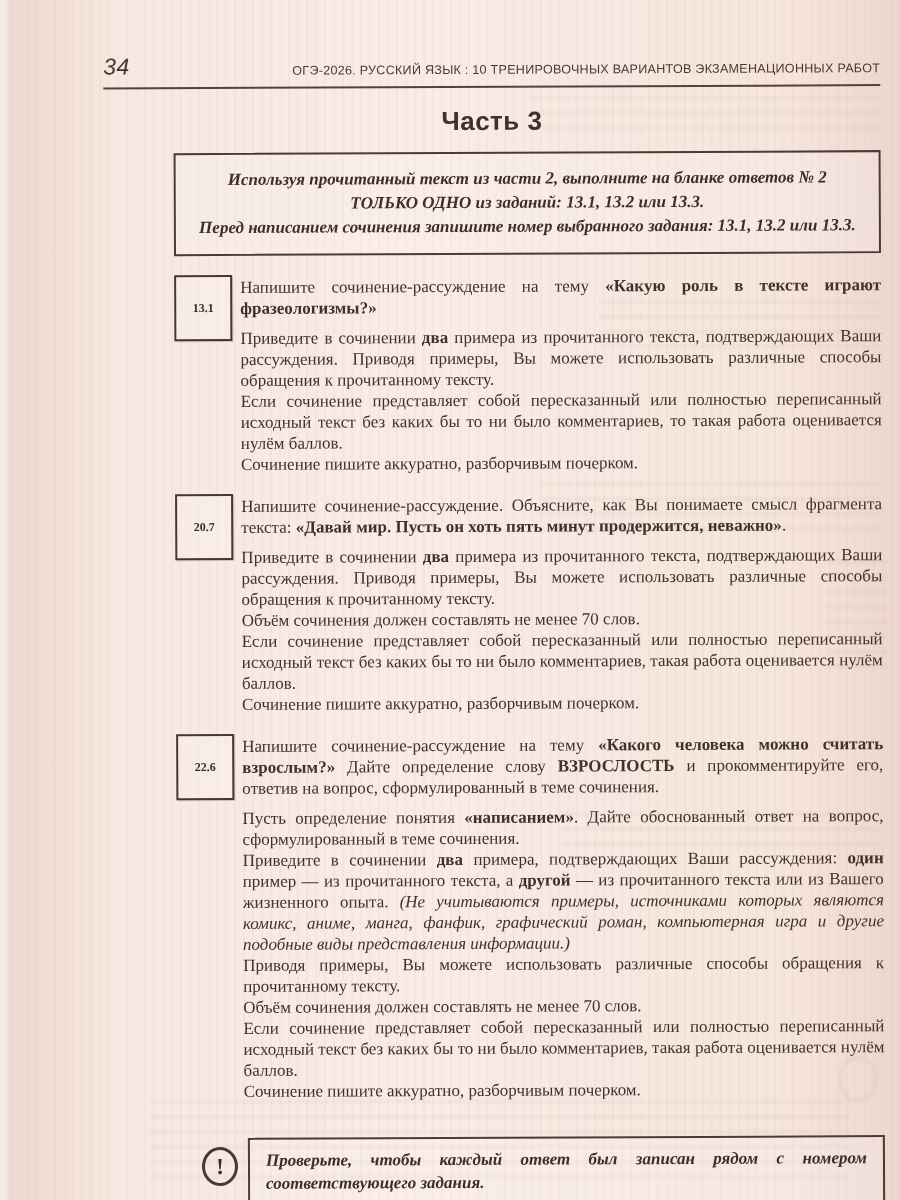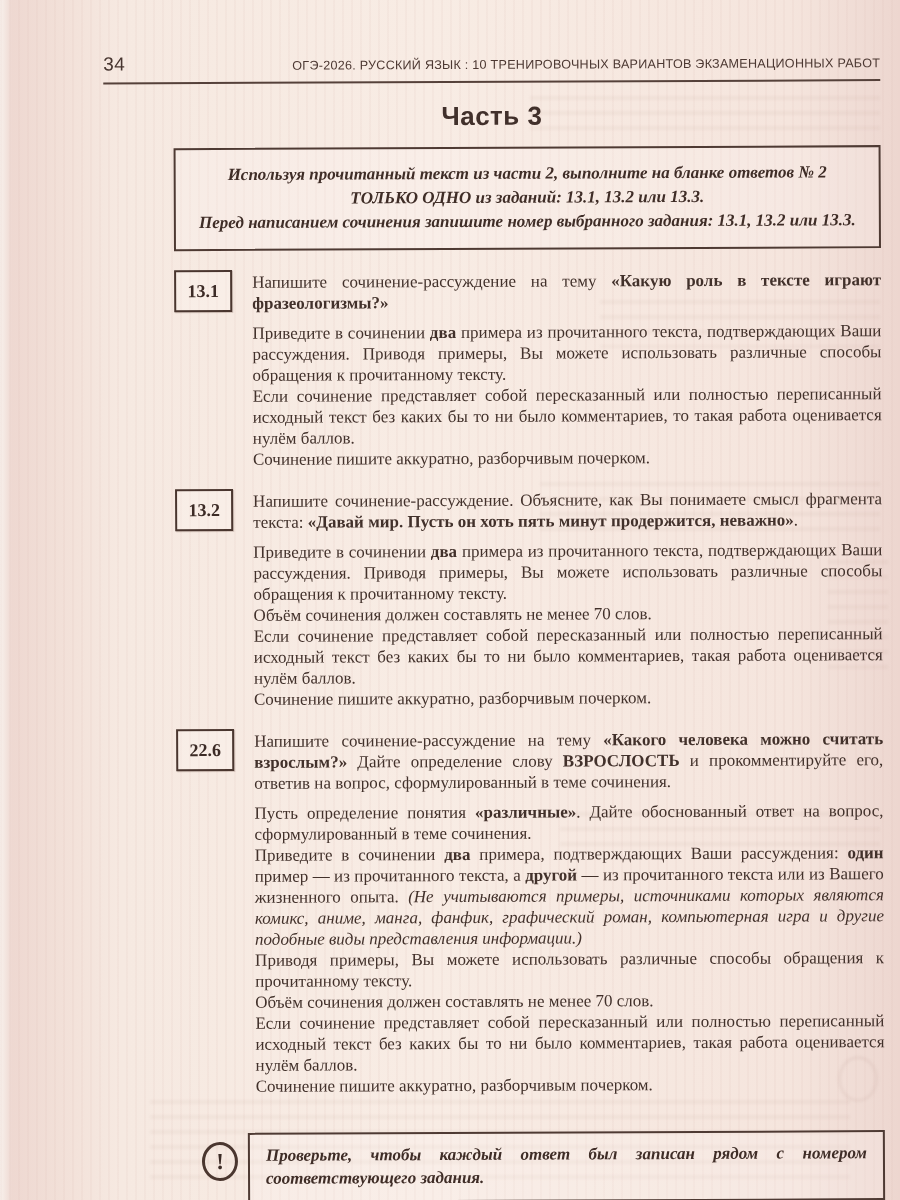--- a/index.html
+++ b/index.html
@@ -30,7 +30,7 @@
     border-bottom:2px solid #55413a;padding-bottom:7px;
     font-family:"Liberation Sans", sans-serif;
   }
-  .page-number{font-size:19px;color:#47352f;letter-spacing:.5px;}
+  .page-number{font-size:23px;color:#47352f;letter-spacing:.5px;font-style:italic;}
   .running-title{font-size:12.6px;color:#4c3832;letter-spacing:.25px;padding-bottom:2px;}
 
   .part-title{

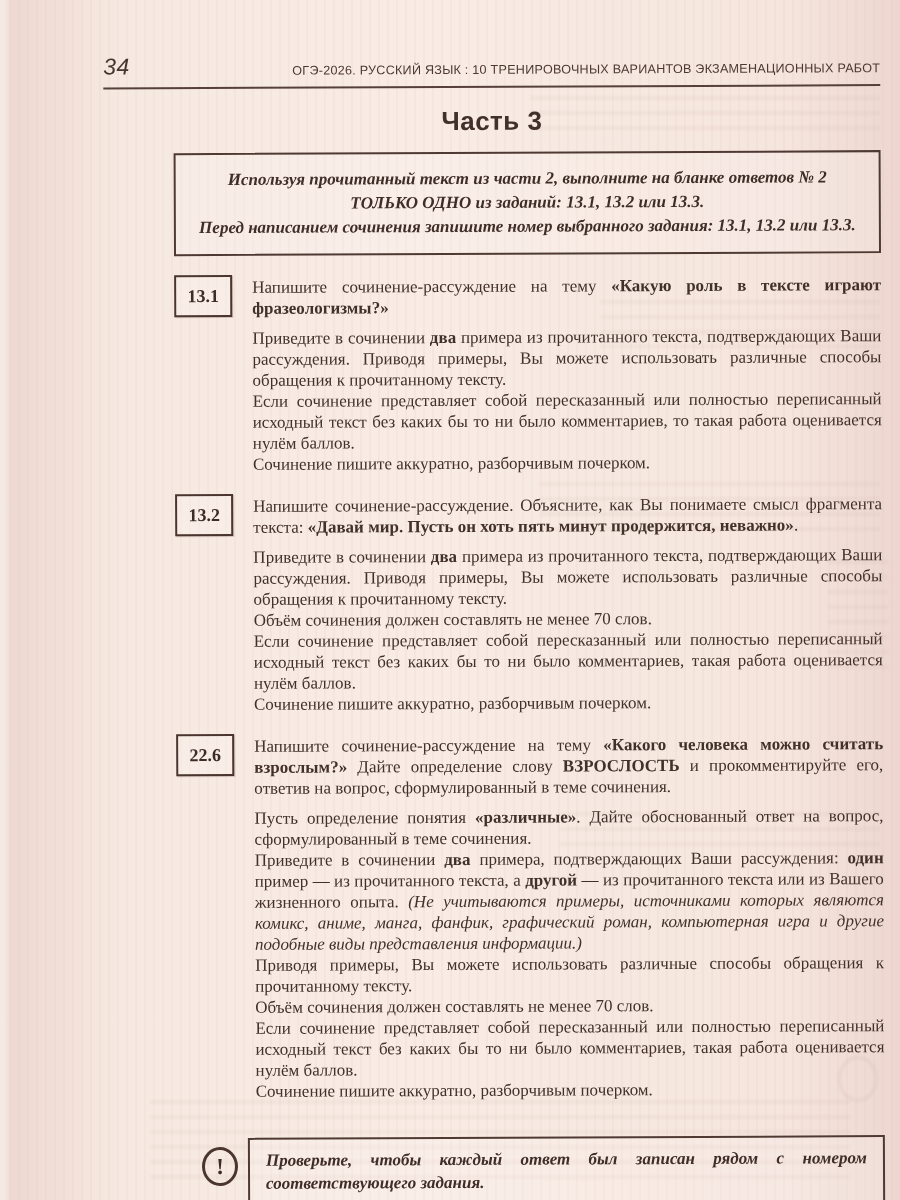--- a/index.html
+++ b/index.html
@@ -54,13 +54,13 @@
 
   .task{display:flex;margin-top:21px;}
   .task-num{
-    flex:0 0 auto;width:38px;height:26px;margin-right:20px;margin-top:-2px;
+    flex:0 0 auto;width:38px;height:26px;margin-right:8px;margin-top:-2px;
     border:2px solid #4a362f;
     display:flex;align-items:center;justify-content:center;
-    font-weight:700;font-size:18px;color:#3c2b26;
+    font-weight:700;font-size:12px;color:#3c2b26;
     background:rgba(255,252,248,.25);
     box-shadow:1px 1px 0 rgba(120,90,80,.25);
-    padding:6px 8px;
+    padding:18px 8px;
   }
   .task-body{flex:1;font-size:17px;line-height:21px;color:#42312b;}
   .task-body p{margin:0;text-align:justify;}

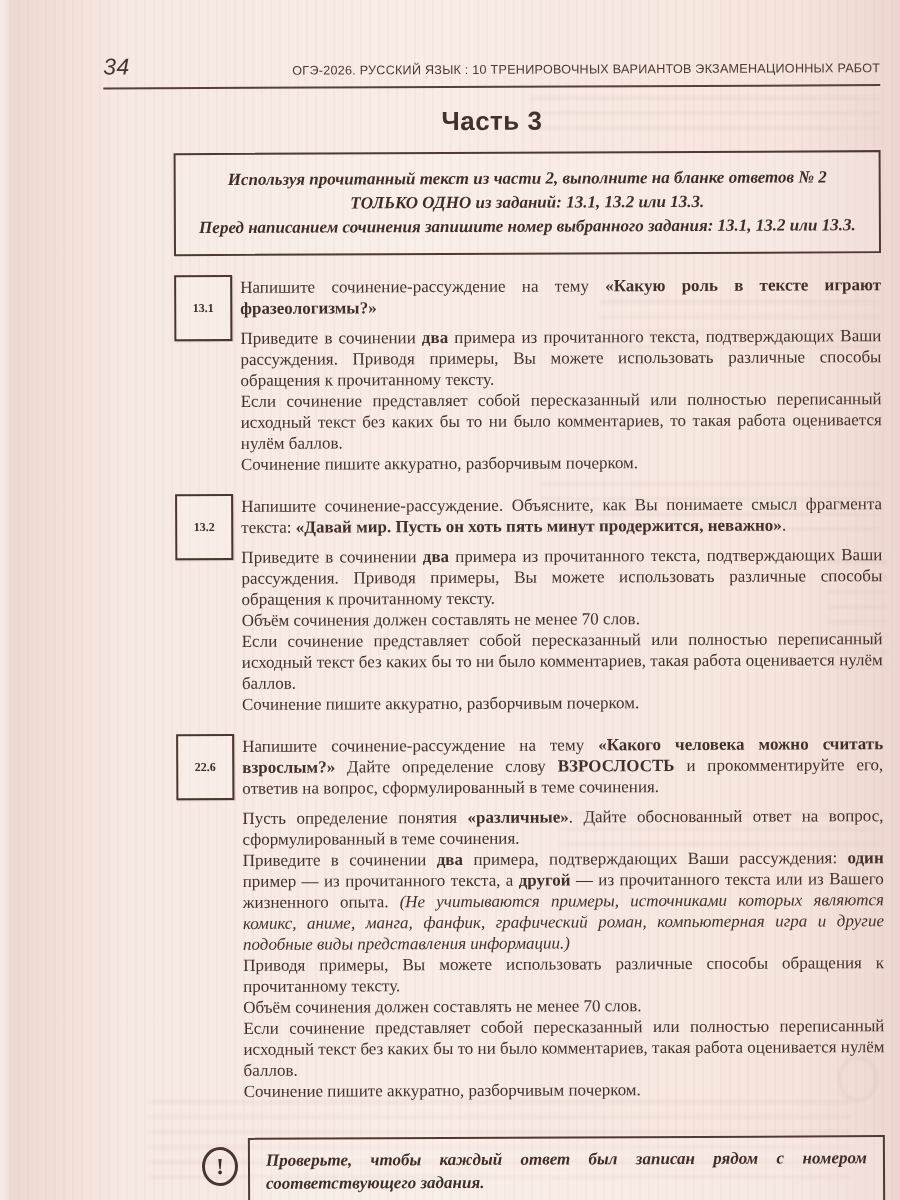--- a/index.html
+++ b/index.html
@@ -126,7 +126,7 @@
         </section>
 
         <section class="task">
-          <div class="task-num">13.2</div>
+          <div class="task-num">20.7</div>
           <div class="task-body">
               <p><span>Напишите сочинение-рассуждение. Объясните, как Вы понимаете смысл фрагмента текста: </span><span class="b">«Давай мир. Пусть он хоть пять минут продержится, неважно»</span><span>.</span></p>
               <p class="gap"><span>Приведите в сочинении </span><span class="b">два</span><span> примера из прочитанного текста, подтверждающих Ваши рассуждения. Приводя примеры, Вы можете использовать различные способы обращения к прочитанному тексту.</span></p>

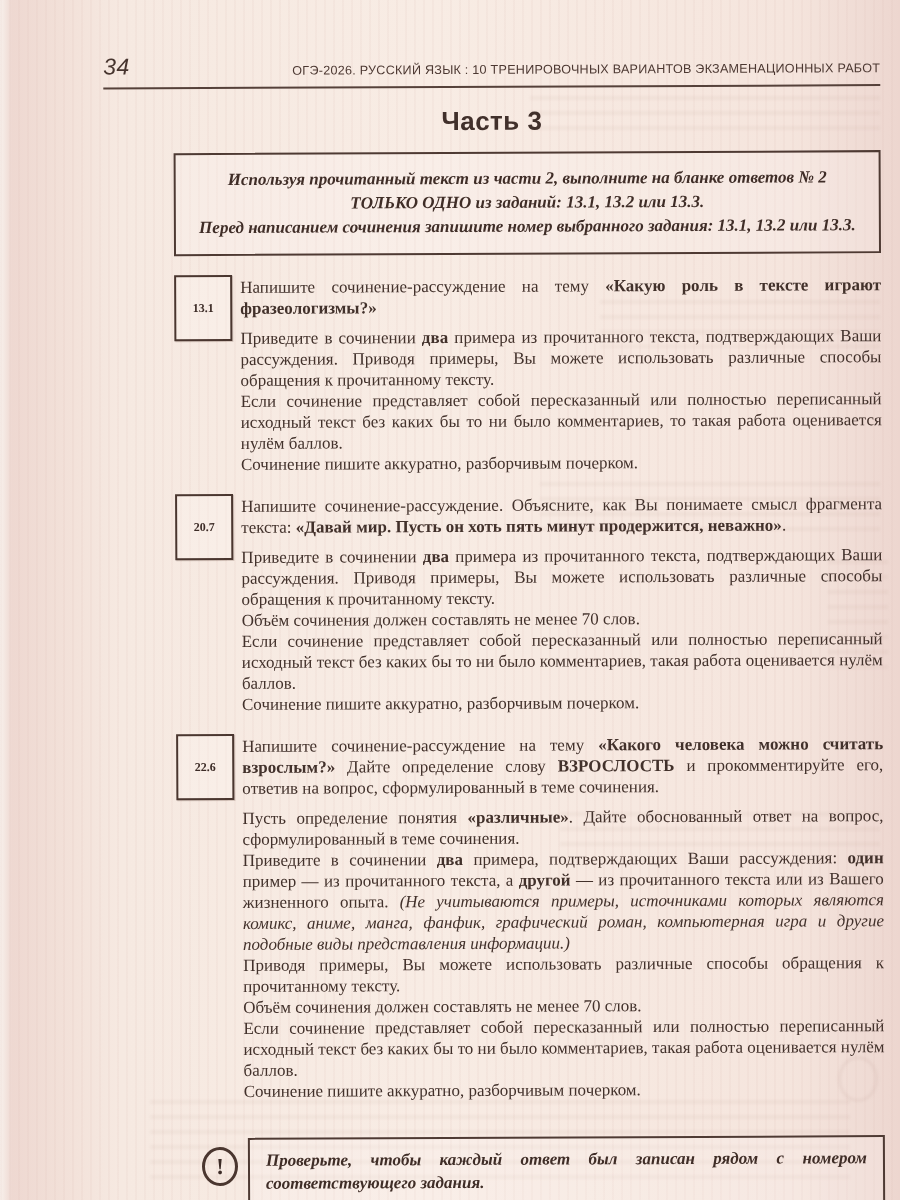--- a/index.html
+++ b/index.html
@@ -140,7 +140,7 @@
           <div class="task-num">22.6</div>
           <div class="task-body">
               <p><span>Напишите сочинение-рассуждение на тему </span><span class="b">«Какого человека можно считать взрослым?»</span><span> Дайте определение слову </span><span class="b">ВЗРОСЛОСТЬ</span><span> и прокомментируйте его, ответив на вопрос, сформулированный в теме сочинения.</span></p>
-              <p class="gap"><span>Пусть определение понятия </span><span class="b">«различные»</span><span>. Дайте обоснованный ответ на вопрос, сформулированный в теме сочинения.</span></p>
+              <p class="gap"><span>Пусть определение понятия </span><span class="b">«написанием»</span><span>. Дайте обоснованный ответ на вопрос, сформулированный в теме сочинения.</span></p>
               <p><span>Приведите в сочинении </span><span class="b">два</span><span> примера, подтверждающих Ваши рассуждения: </span><span class="b">один</span><span> пример — из прочитанного текста, а </span><span class="b">другой</span><span> — из прочитанного текста или из Вашего жизненного опыта. </span><span class="i">(Не учитываются примеры, источниками которых являются комикс, аниме, манга, фанфик, графический роман, компьютерная игра и другие подобные виды представления информации.)</span></p>
               <p><span>Приводя примеры, Вы можете использовать различные способы обращения к прочитанному тексту.</span></p>
               <p><span>Объём сочинения должен составлять не менее 70 слов.</span></p>

